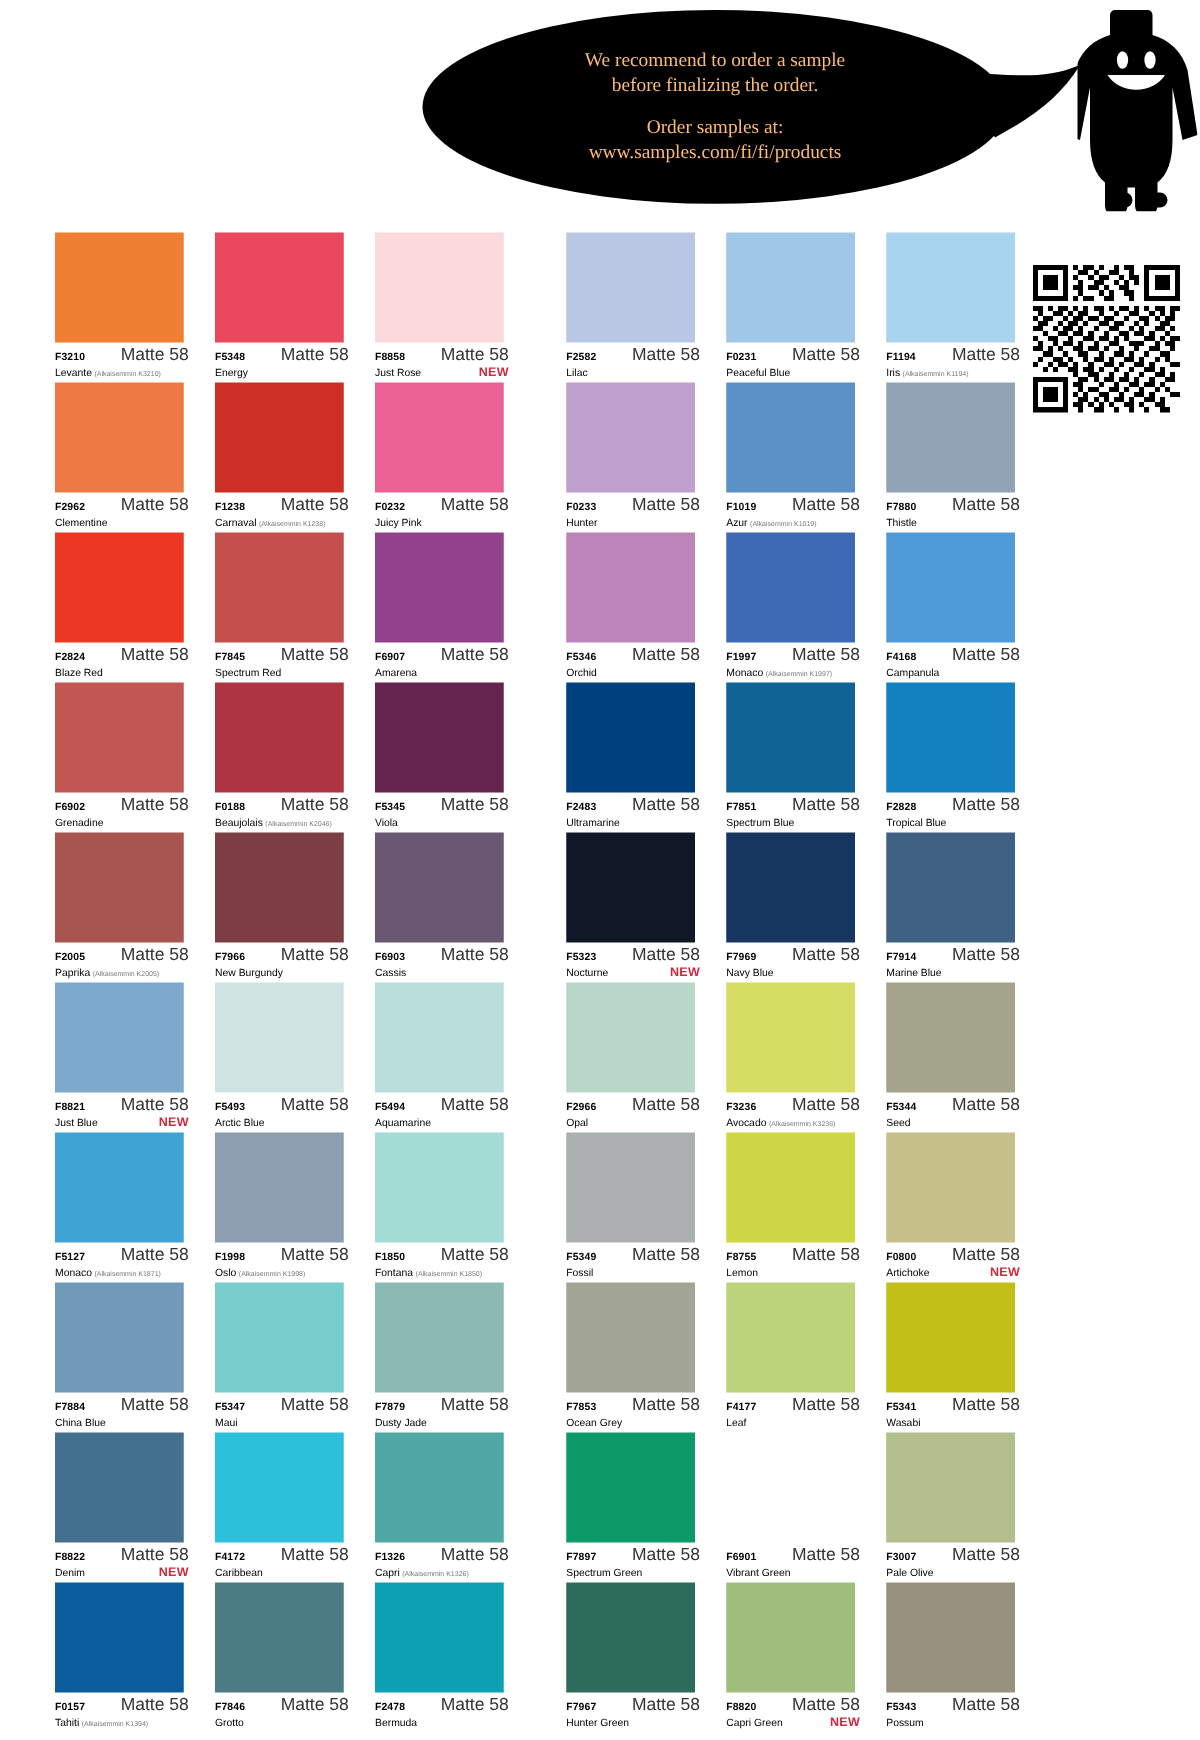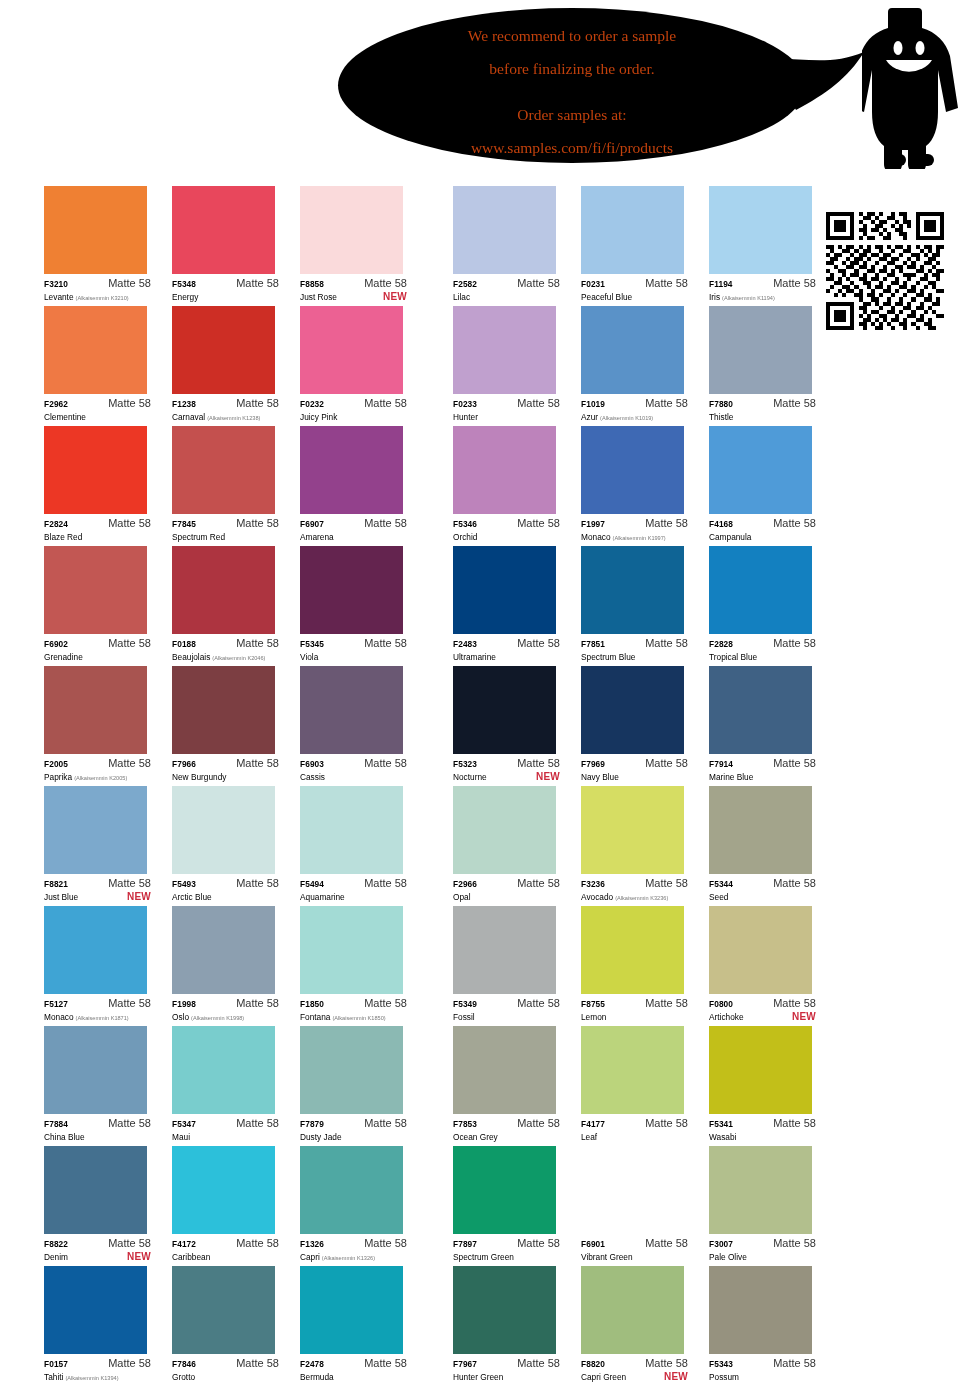--- a/index.html
+++ b/index.html
@@ -35,11 +35,10 @@
     overflow: visible;
   }
   .bubble p {
-    color: #c2410c;
+    color: #fdba74;
     font-family: "Liberation Serif", serif;
     font-size: 15.5px;
     line-height: 1.28;
-    margin-top: 13px;
   }
   .bubble .line1 { font-size: 15.5px; }
   .bubble .spacer { height: 13px; }

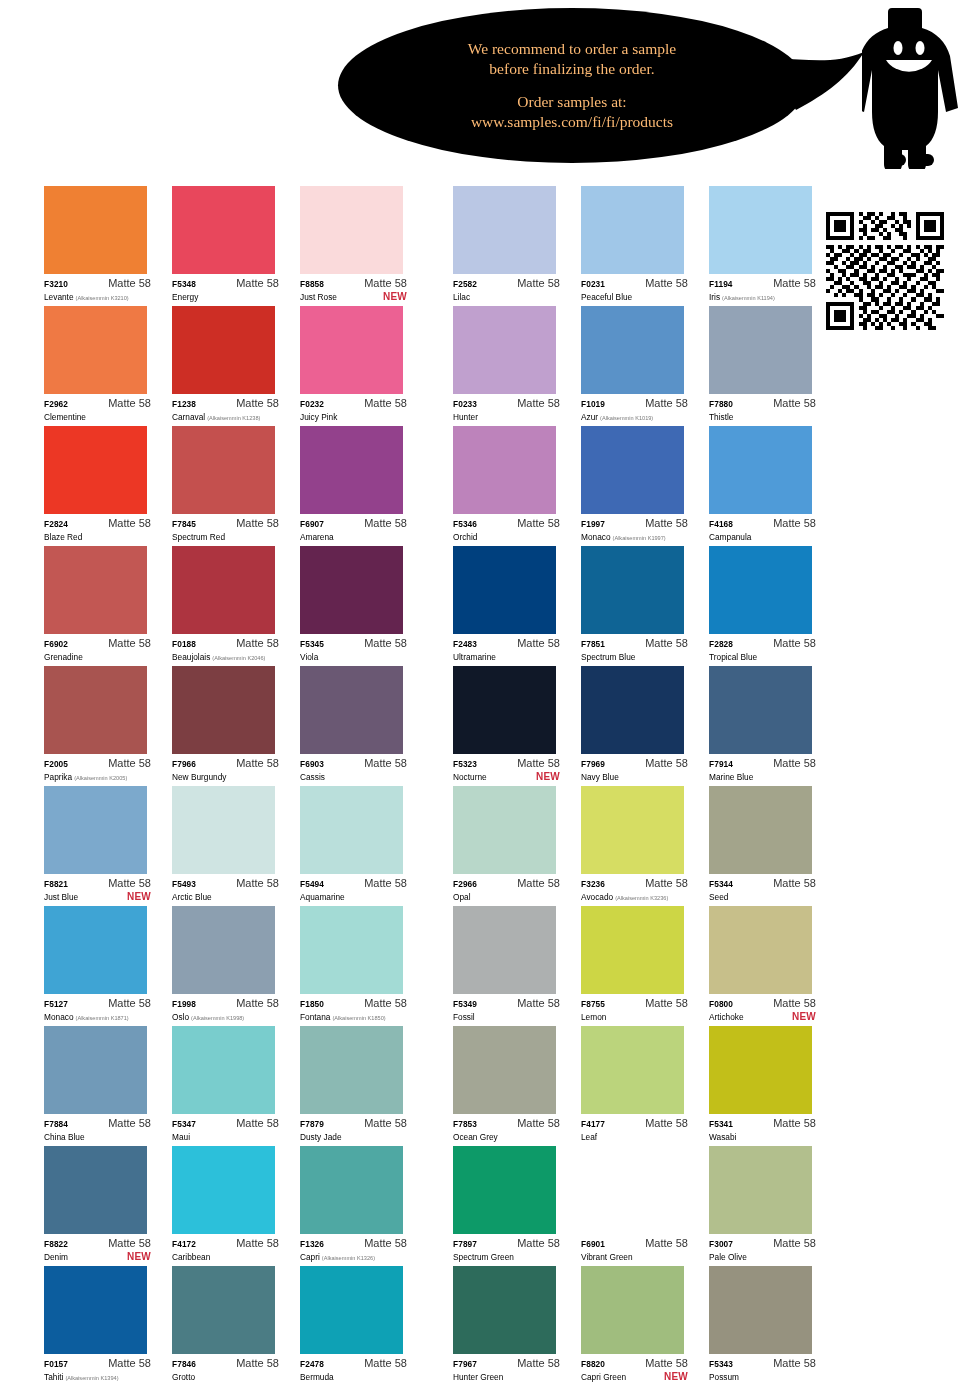--- a/index.html
+++ b/index.html
@@ -88,7 +88,7 @@
     letter-spacing: 0.1px;
   }
   .finish {
-    font-size: 11px;
+    font-size: 14px;
     color: #333333;
   }
   .name-row {

